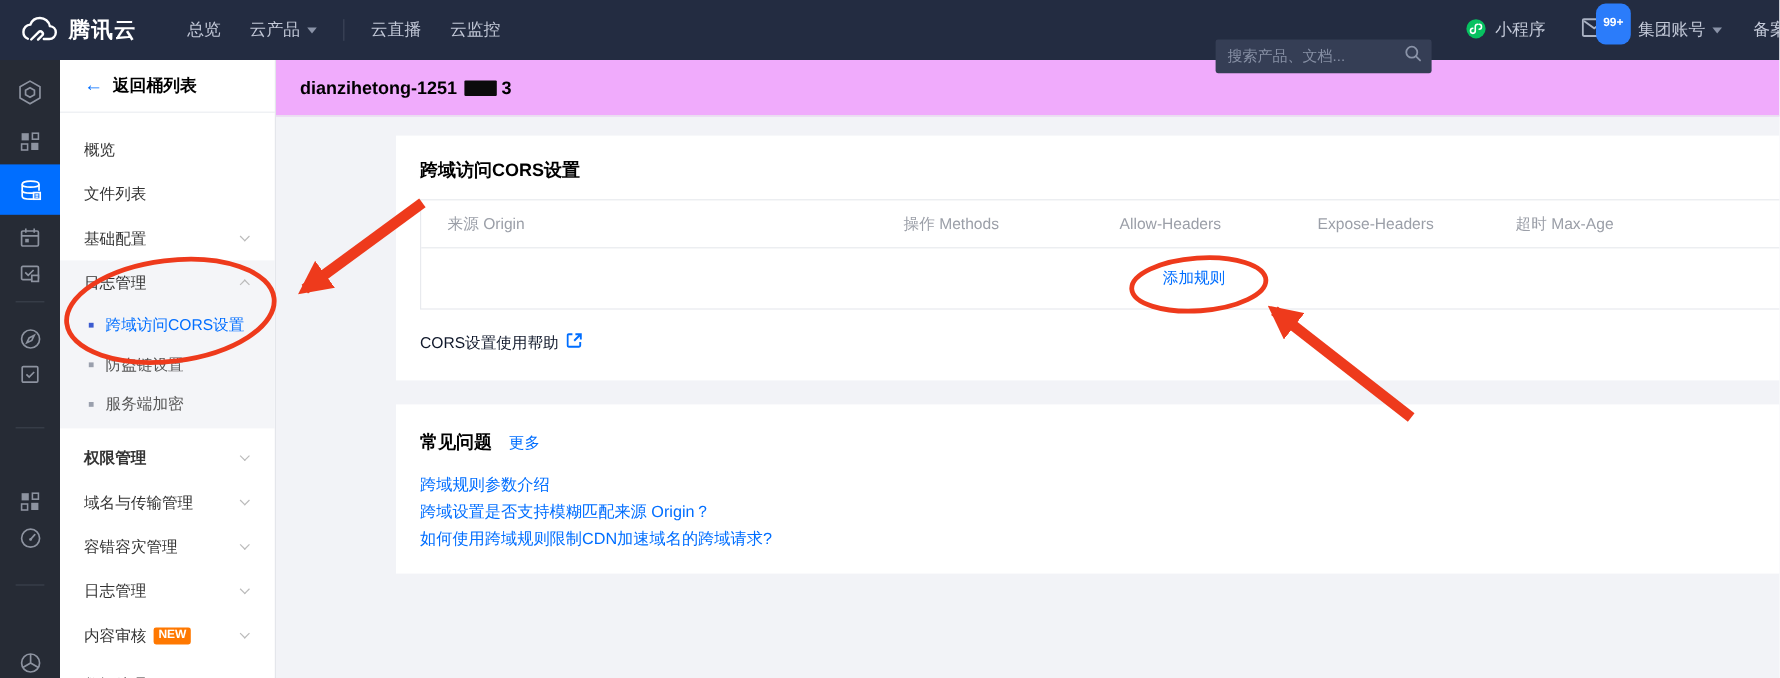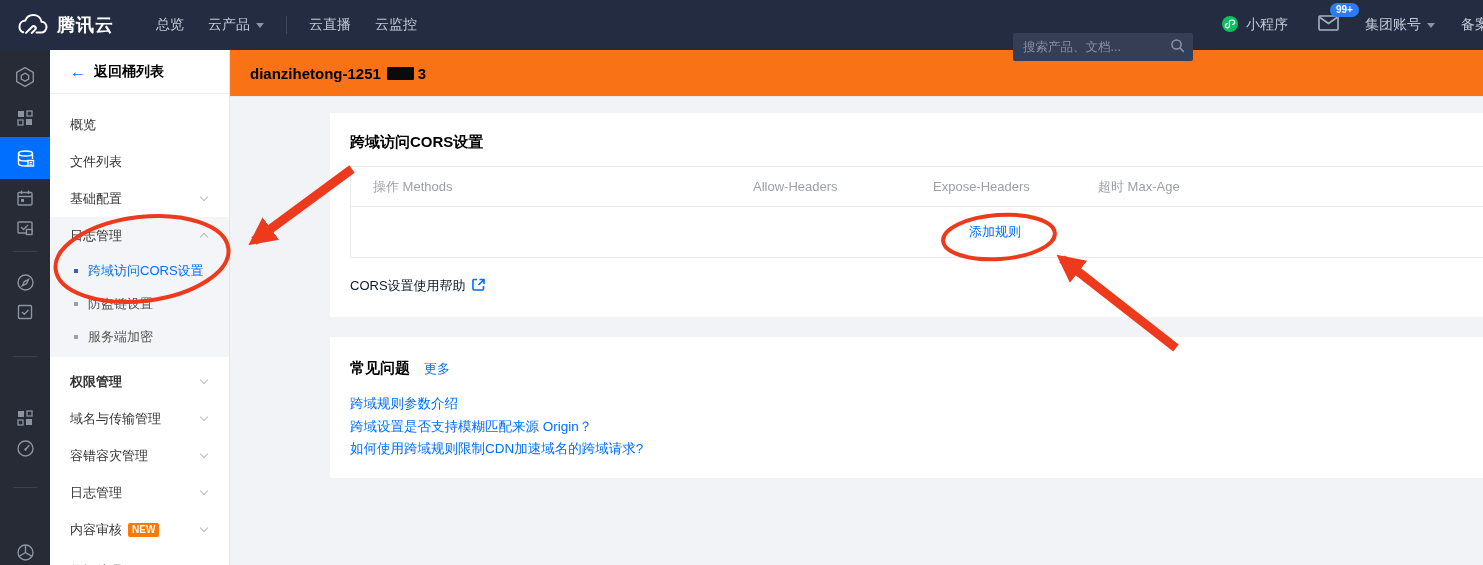--- a/index.html
+++ b/index.html
@@ -23,7 +23,7 @@
   .tb-item { display:flex; align-items:center; color:#c3c9d8; font-size:14px; margin-left:28px; cursor:pointer; white-space:nowrap; }
   .tb-item .lbl { margin-left:7px; }
   .mail-wrap { position:relative; margin-left:30px; cursor:pointer; }
-  .badge99 { position:absolute; top:-12px; left:12px; background:#2b7cfa; color:#fff; font-size:10px; font-weight:bold; padding:1px 6px; border-radius:8px; line-height:12px; }
+  .badge99 { position:absolute; top:-12px; left:12px; background:#2b7cfa; color:#fff; font-size:10px; font-weight:bold; padding:11px 6px; border-radius:8px; line-height:12px; }
   .account { margin-left:26px; }
   .beian { margin-left:26px; margin-right:-6px; }
 

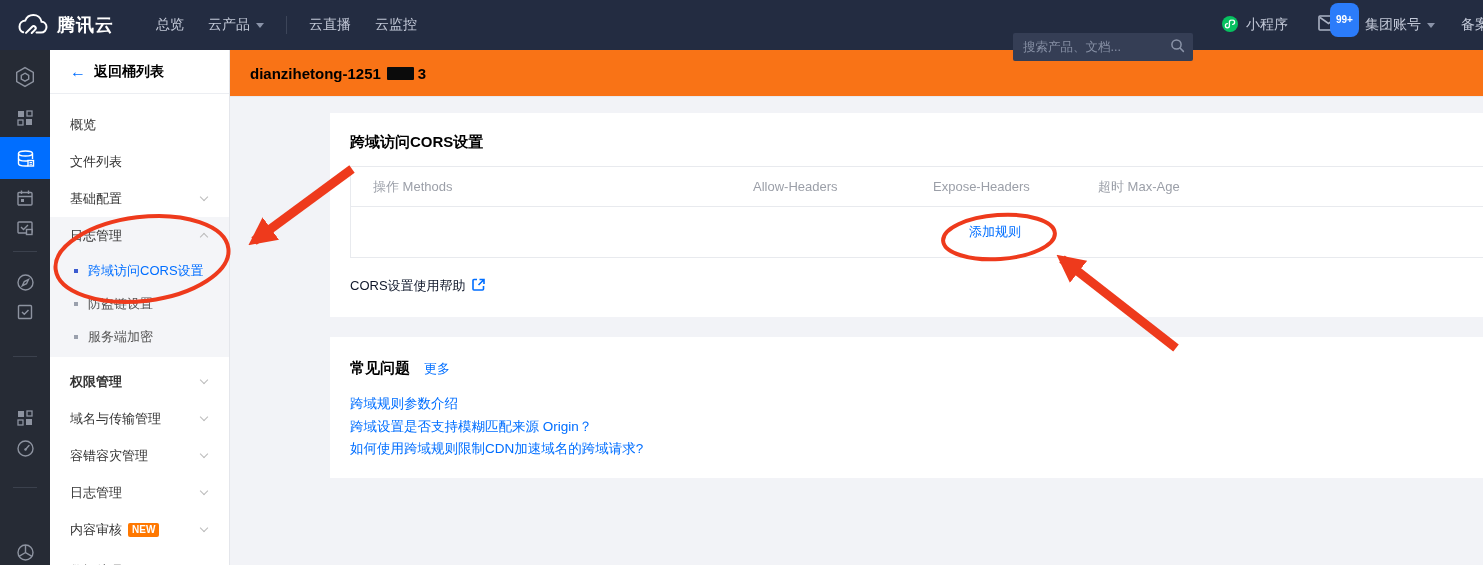--- a/index.html
+++ b/index.html
@@ -53,7 +53,7 @@
   .m-item.cut { height:20px; overflow:hidden; align-items:flex-start; padding-top:14px; color:#333; }
 
   
-  .page-header { position:absolute; left:230px; top:50px; width:1253px; height:47px; background:#f97316; border-bottom:1px solid #e8e9ed; z-index:10; display:flex; align-items:center; }
+  .page-header { position:absolute; left:230px; top:50px; width:1253px; height:47px; background:#f0abfc; border-bottom:1px solid #e8e9ed; z-index:10; display:flex; align-items:center; }
   .bucket-title { margin-left:20px; font-size:15px; font-weight:bold; color:#000; display:flex; align-items:center; }
   .redaction { display:inline-block; width:27px; height:13px; background:#0b0b0b; border-radius:1px; margin:0 4px 0 6px; }
 

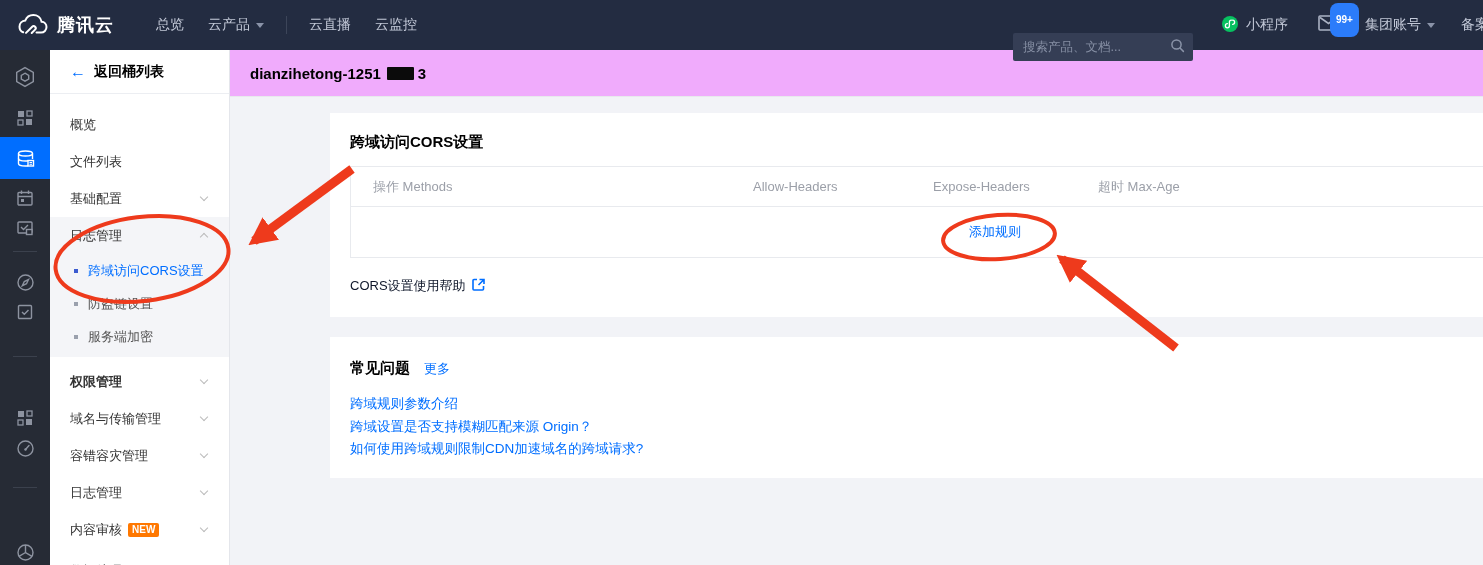--- a/index.html
+++ b/index.html
@@ -290,6 +290,7 @@
     <div class="card-title">跨域访问CORS设置</div>
     <div class="cors-table">
       <div class="t-head">
+        <span class="th">来源 Origin</span>
         <span class="th">操作 Methods</span>
         <span class="th">Allow-Headers</span>
         <span class="th">Expose-Headers</span>

